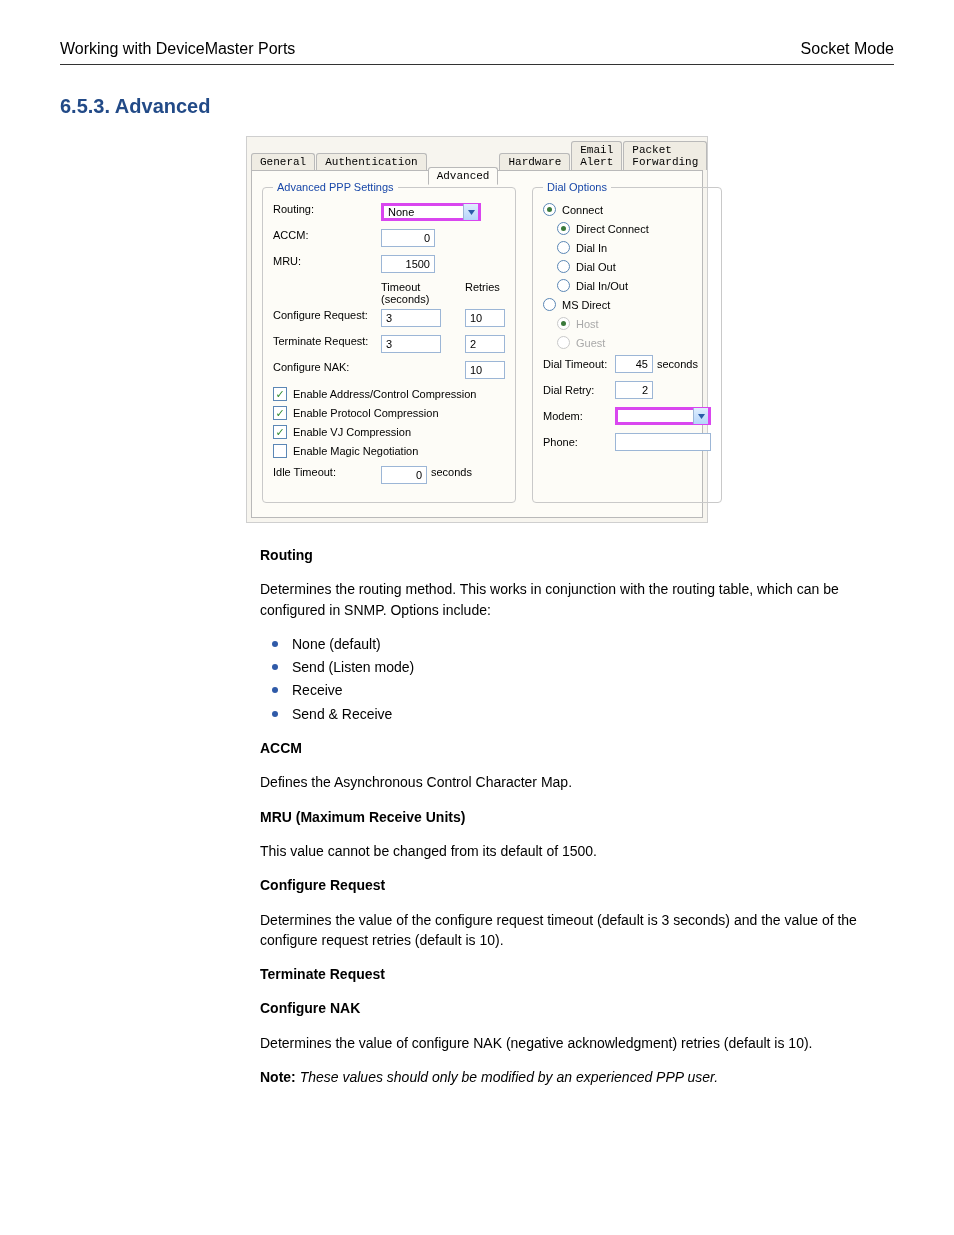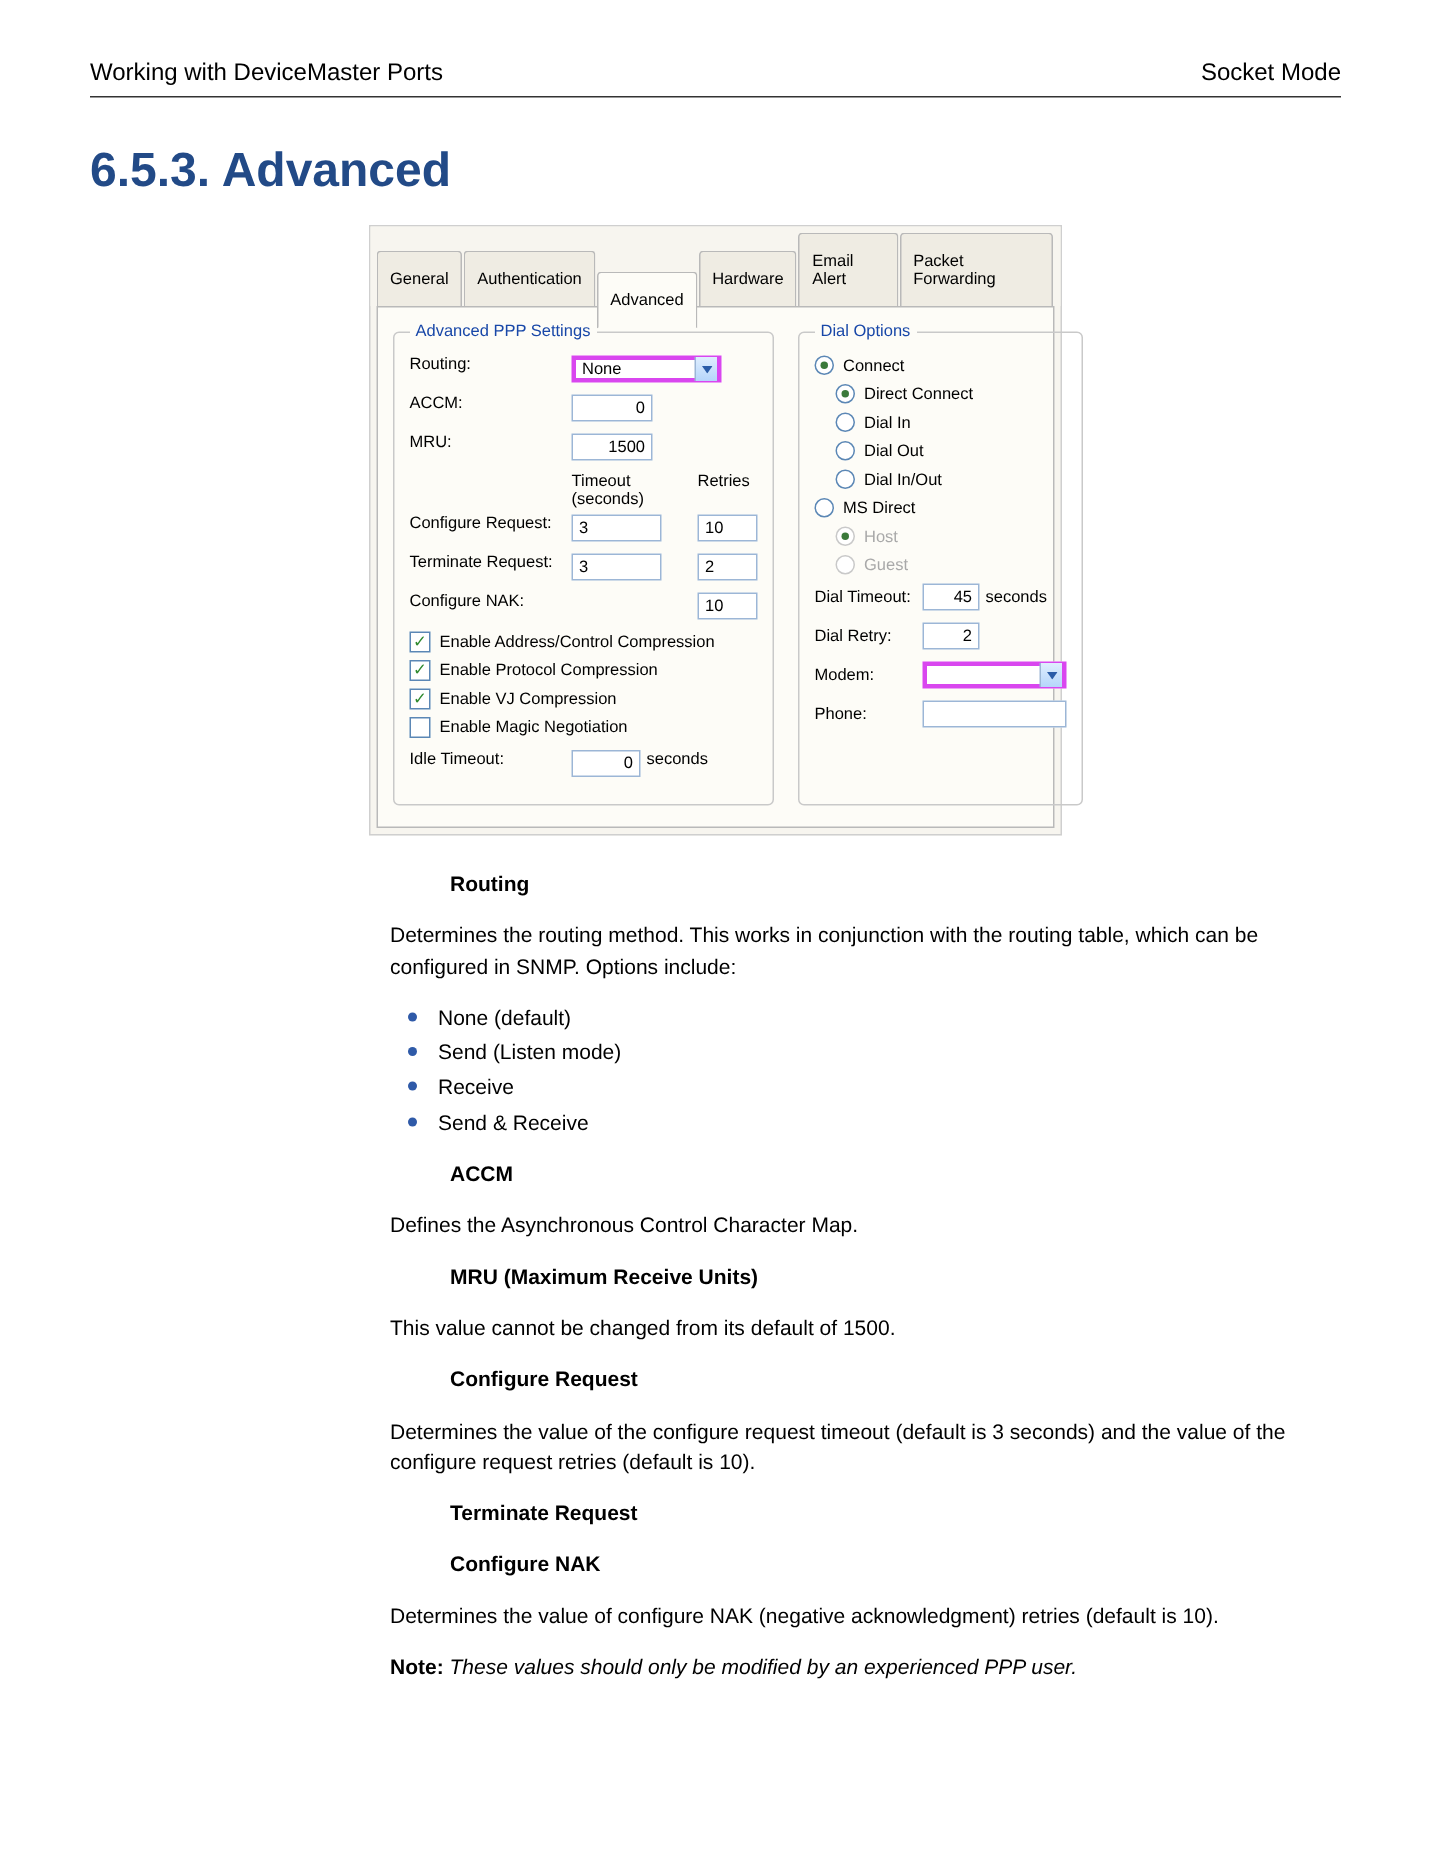--- a/index.html
+++ b/index.html
@@ -28,7 +28,7 @@
     margin: 0 0 30px 0;
   }
   h1.section-title {
-    font-size: 32px;
+    font-size: 20px;
     font-weight: bold;
     color: #224a87; 
     margin: 0 0 18px 0;

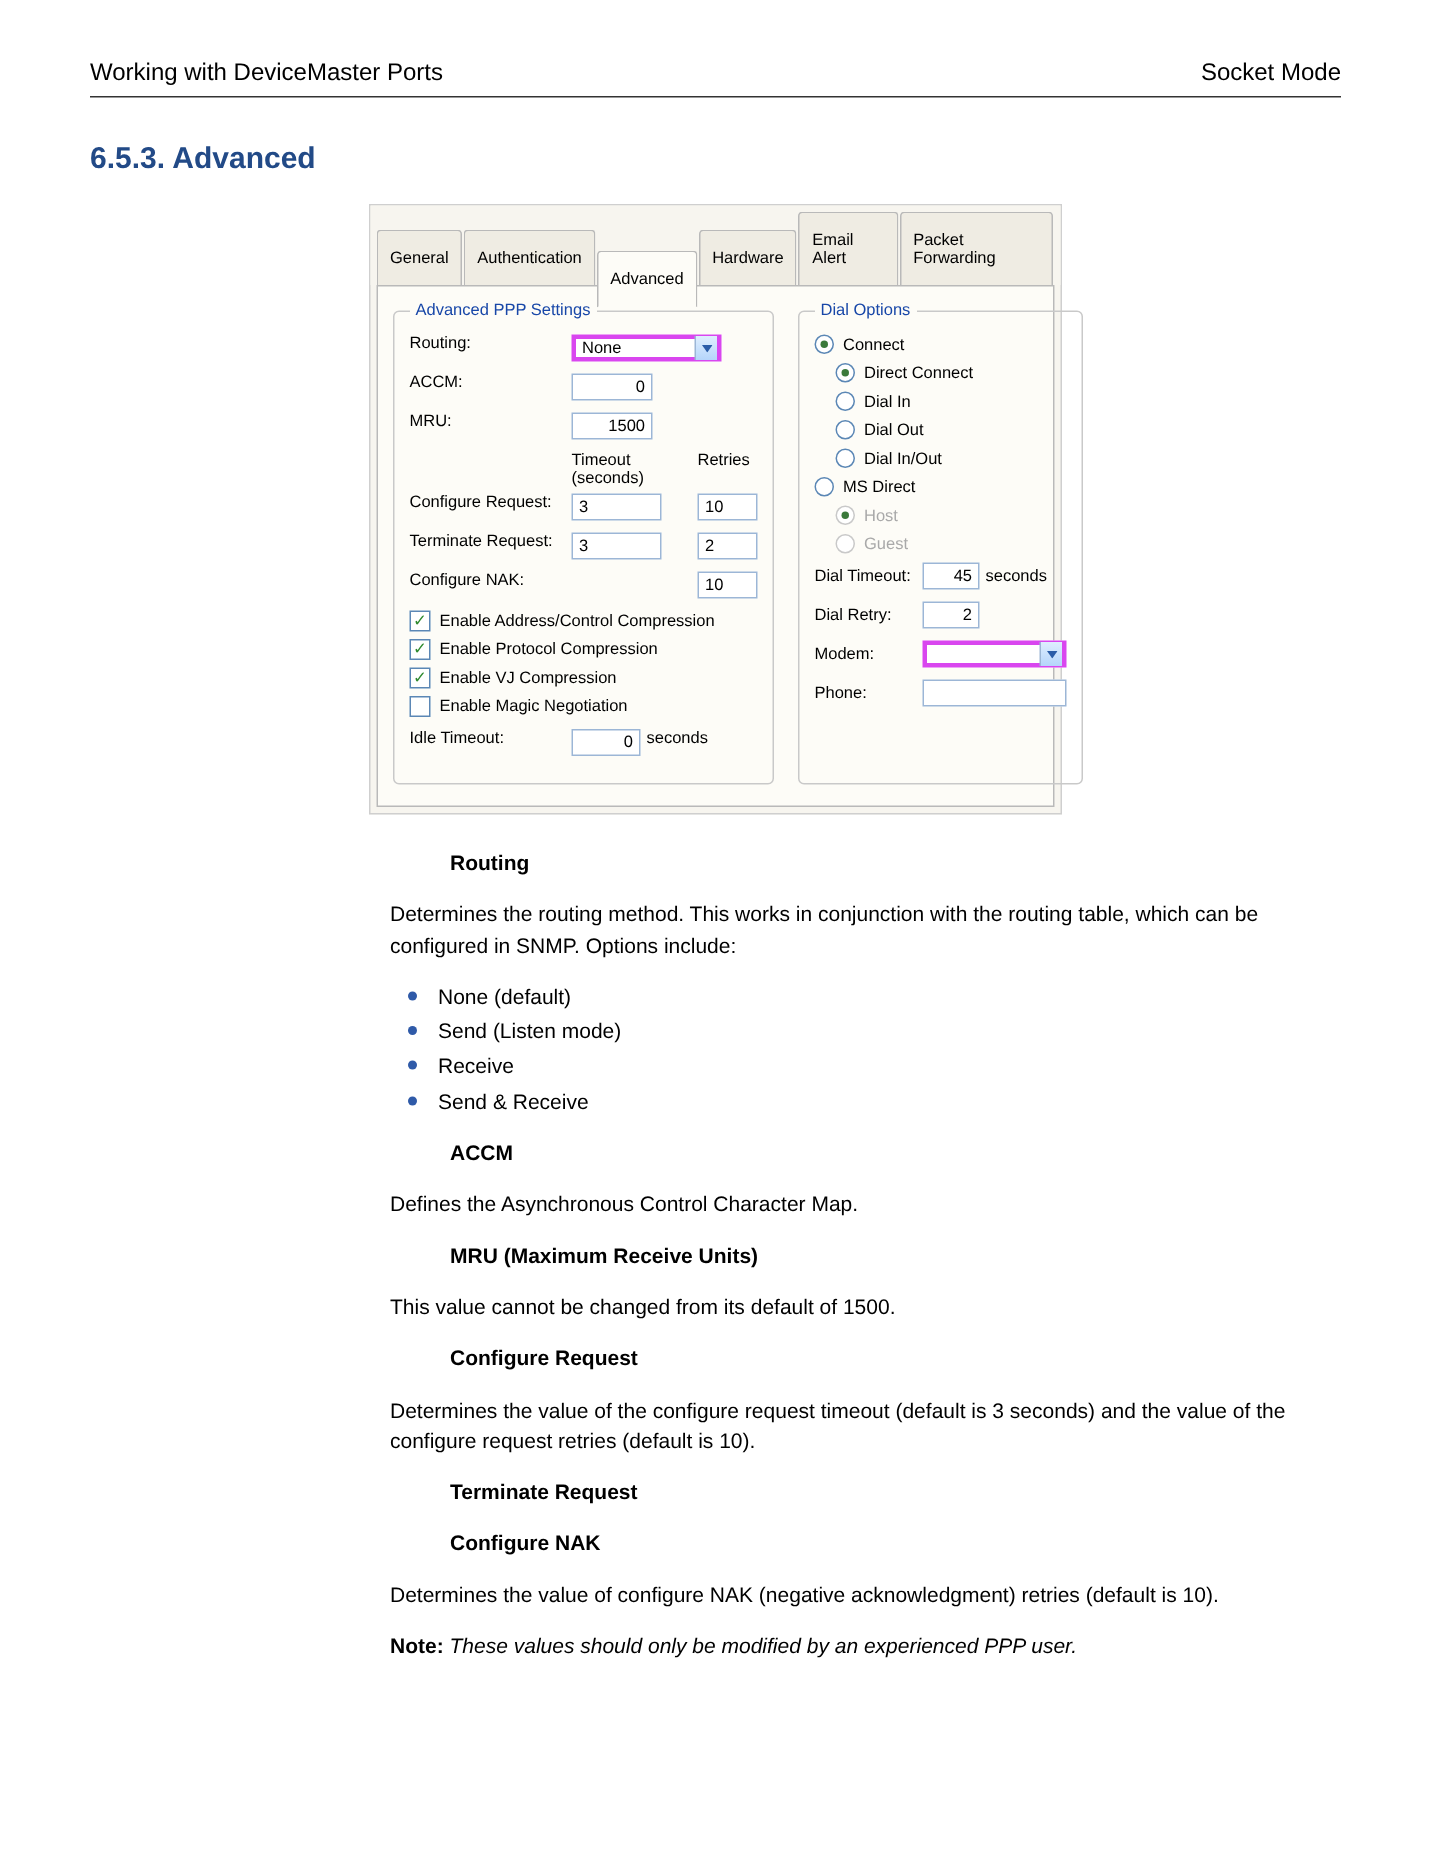--- a/index.html
+++ b/index.html
@@ -53,12 +53,13 @@
     border: 1px solid #b9b9b9;
     border-bottom: none;
     background: #efece3;
-    padding: 12px 8px;
+    padding: 2px 8px;
     margin-right: 1px;
     border-top-left-radius: 3px;
     border-top-right-radius: 3px;
     color: #000;
     cursor: pointer;
+    font-family: Liberation Mono, monospace;
   }
   .tab.active {
     background: #fdfcf7;

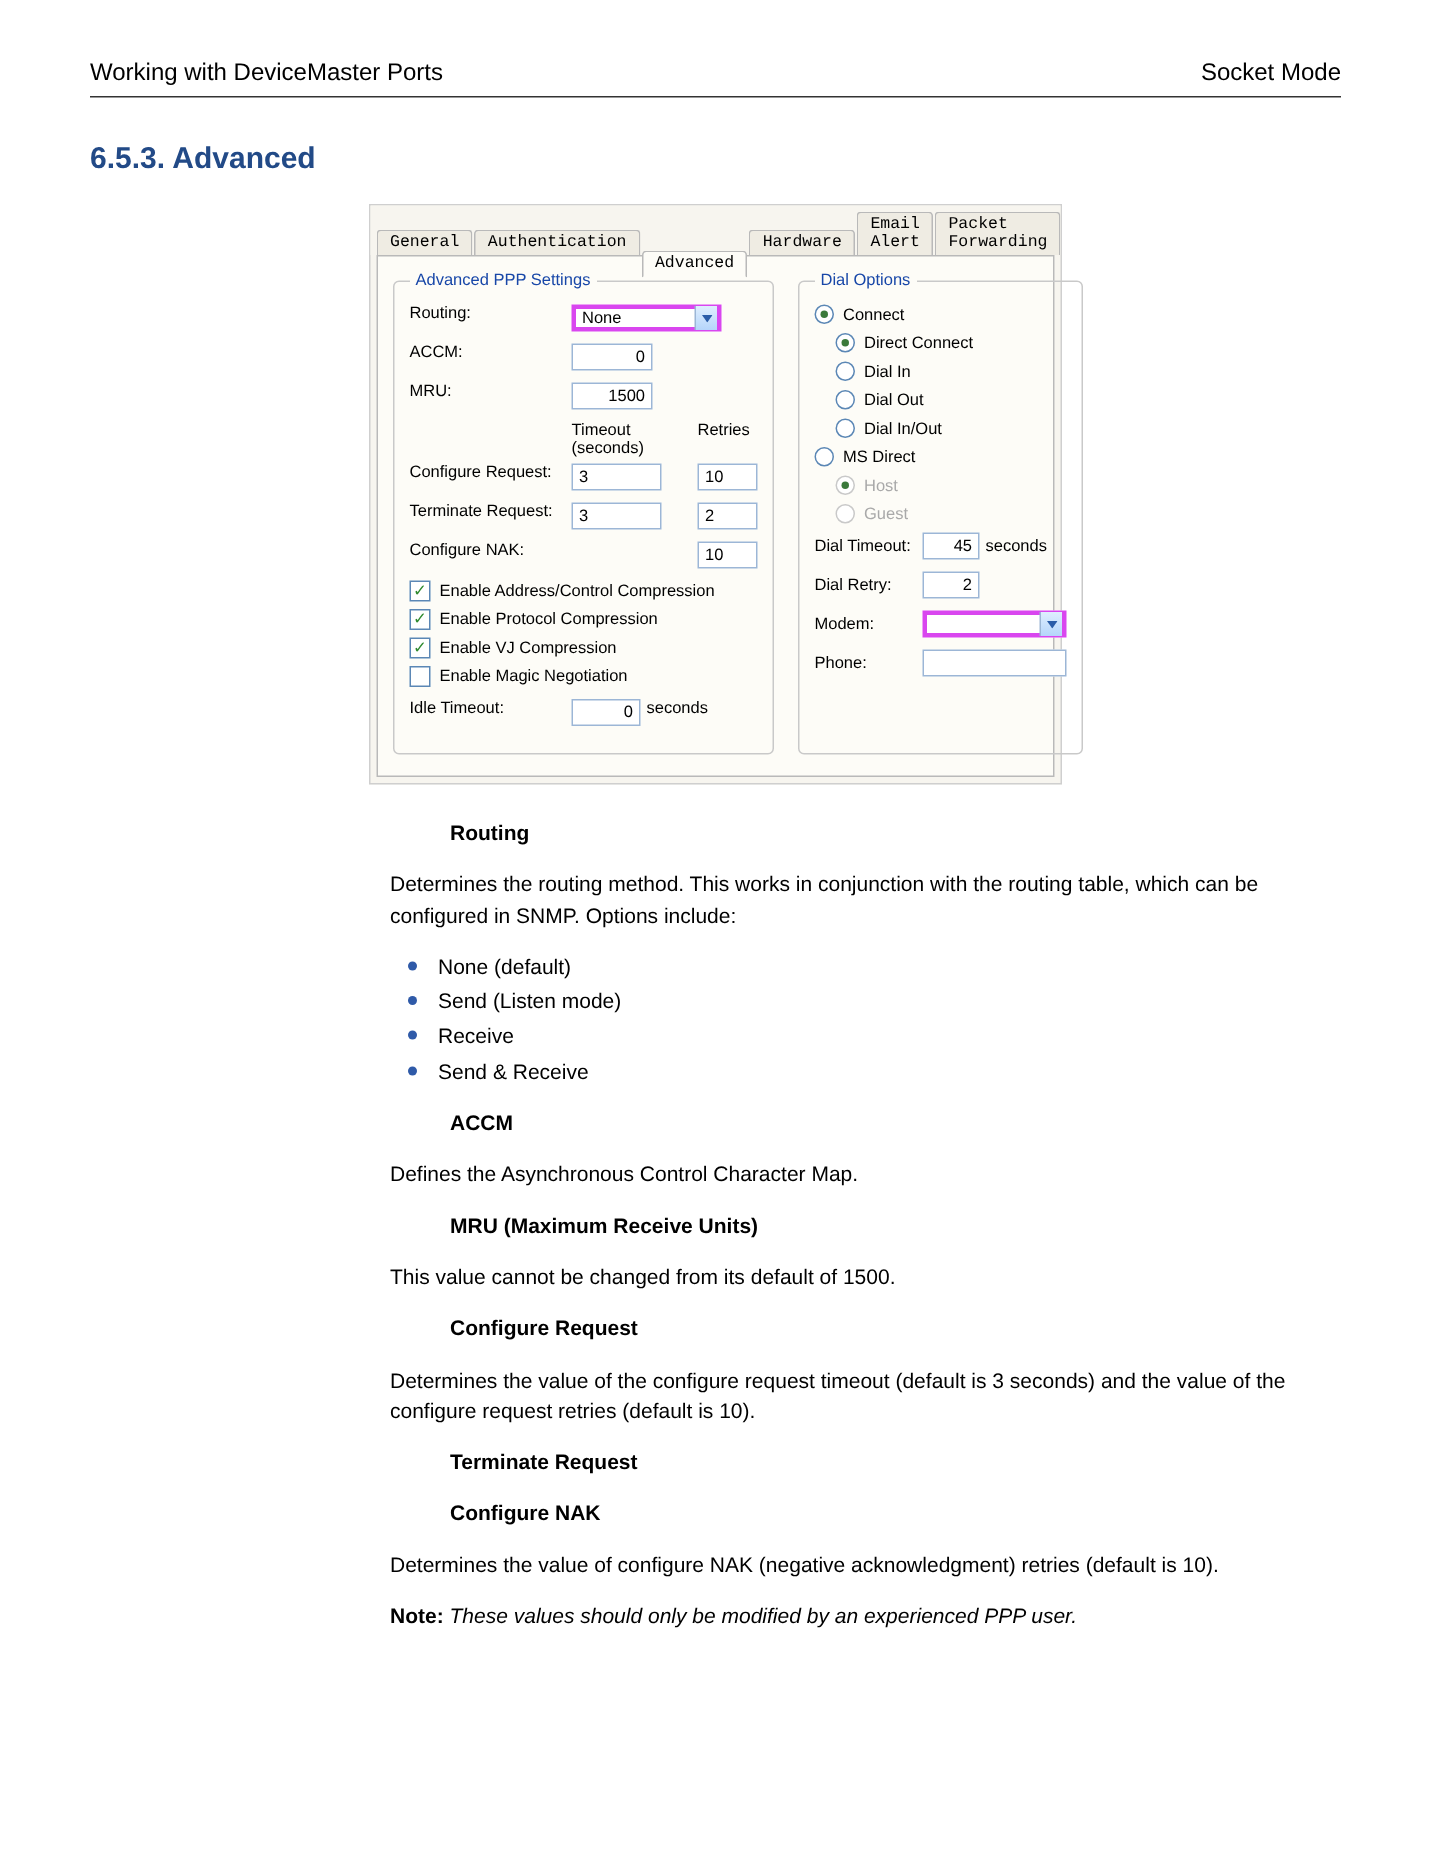--- a/index.html
+++ b/index.html
@@ -163,7 +163,7 @@
     margin-left: 200px;
   }
   .body p { margin: 0 0 14px 0; }
-  .body .opt-title { font-weight: bold; margin-top: 10px; margin-left: 40px; }
+  .body .opt-title { font-weight: bold; margin-top: 10px; }
   .body ul {
     margin: 0 0 14px 0;
     padding: 0 0 0 28px;

